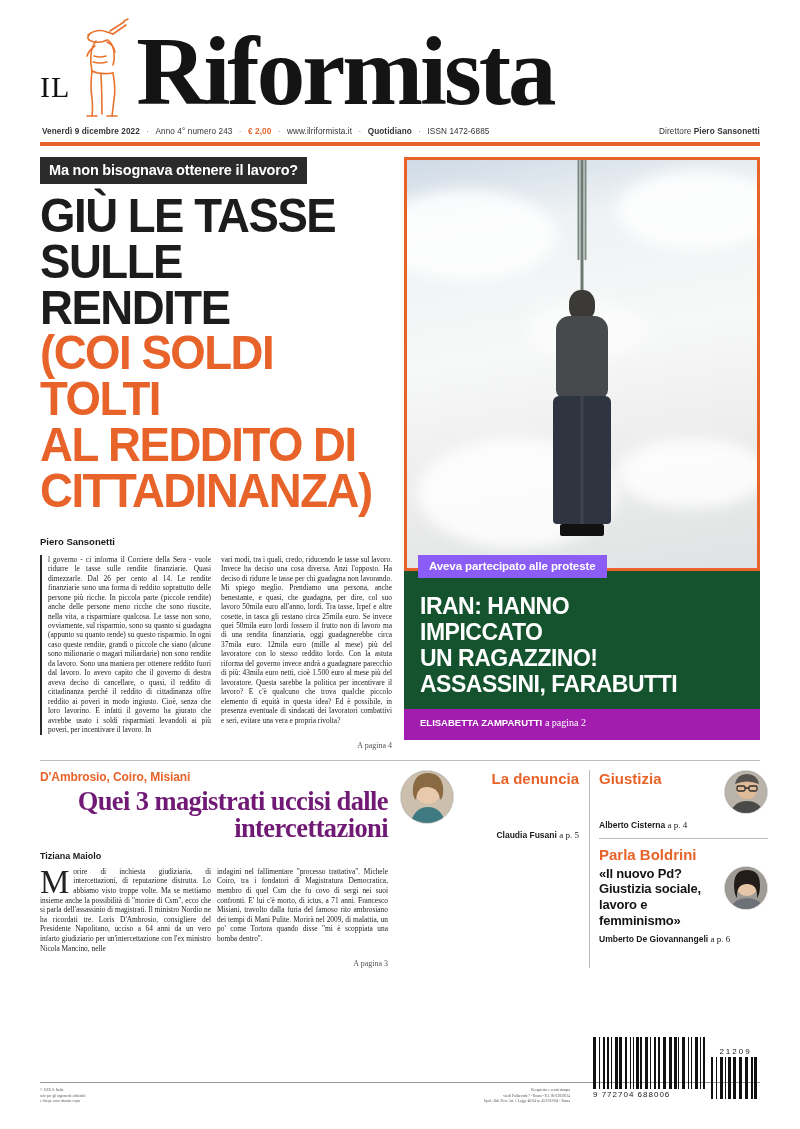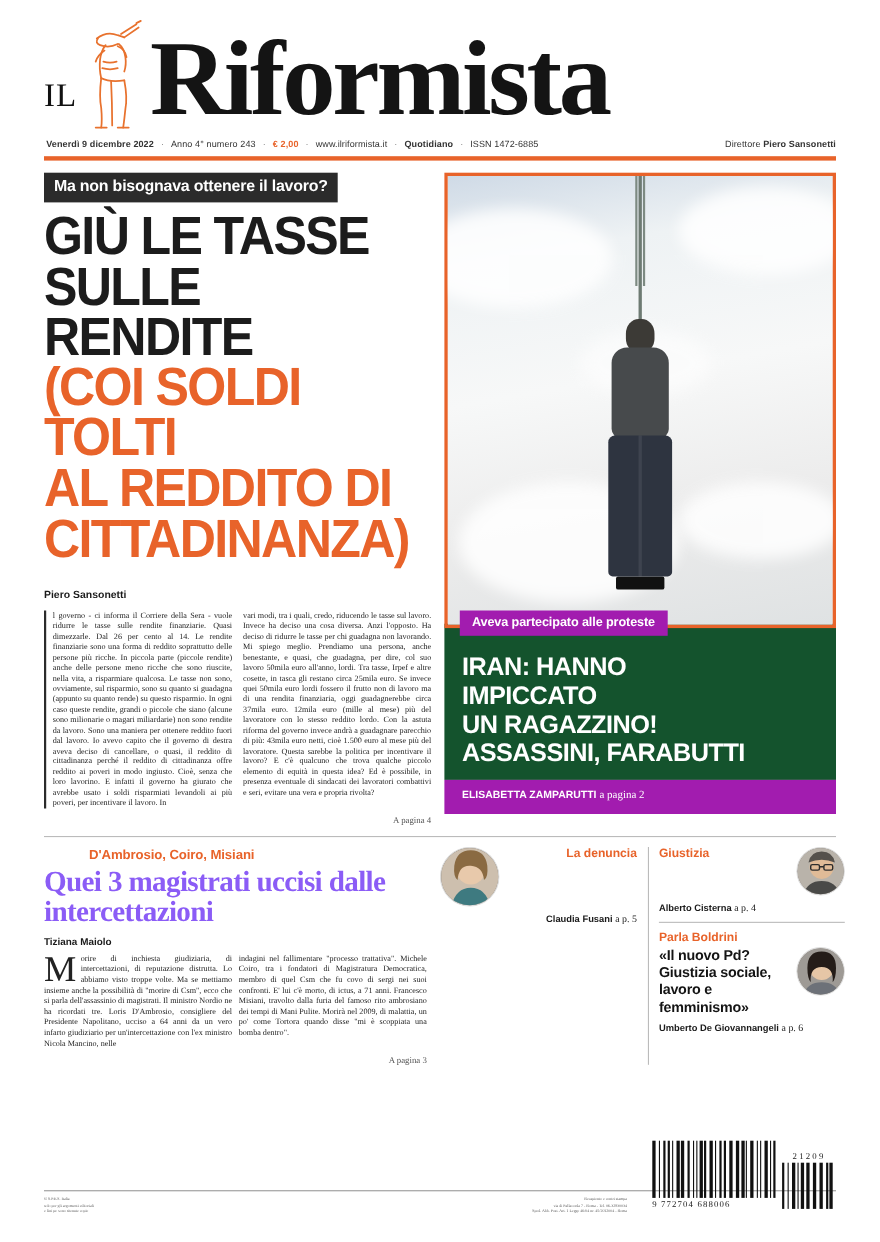--- a/index.html
+++ b/index.html
@@ -97,7 +97,7 @@
 
   .photo-banner {
     position: absolute; left: 14px; top: 398px;
-    background: #a21caf; color: #fff; font-size: 11.5px; font-weight: 700;
+    background: #8b5cf6; color: #fff; font-size: 11.5px; font-weight: 700;
     padding: 5px 11px 6px; letter-spacing: -.1px; z-index: 3;
   }
   .photo-caption {

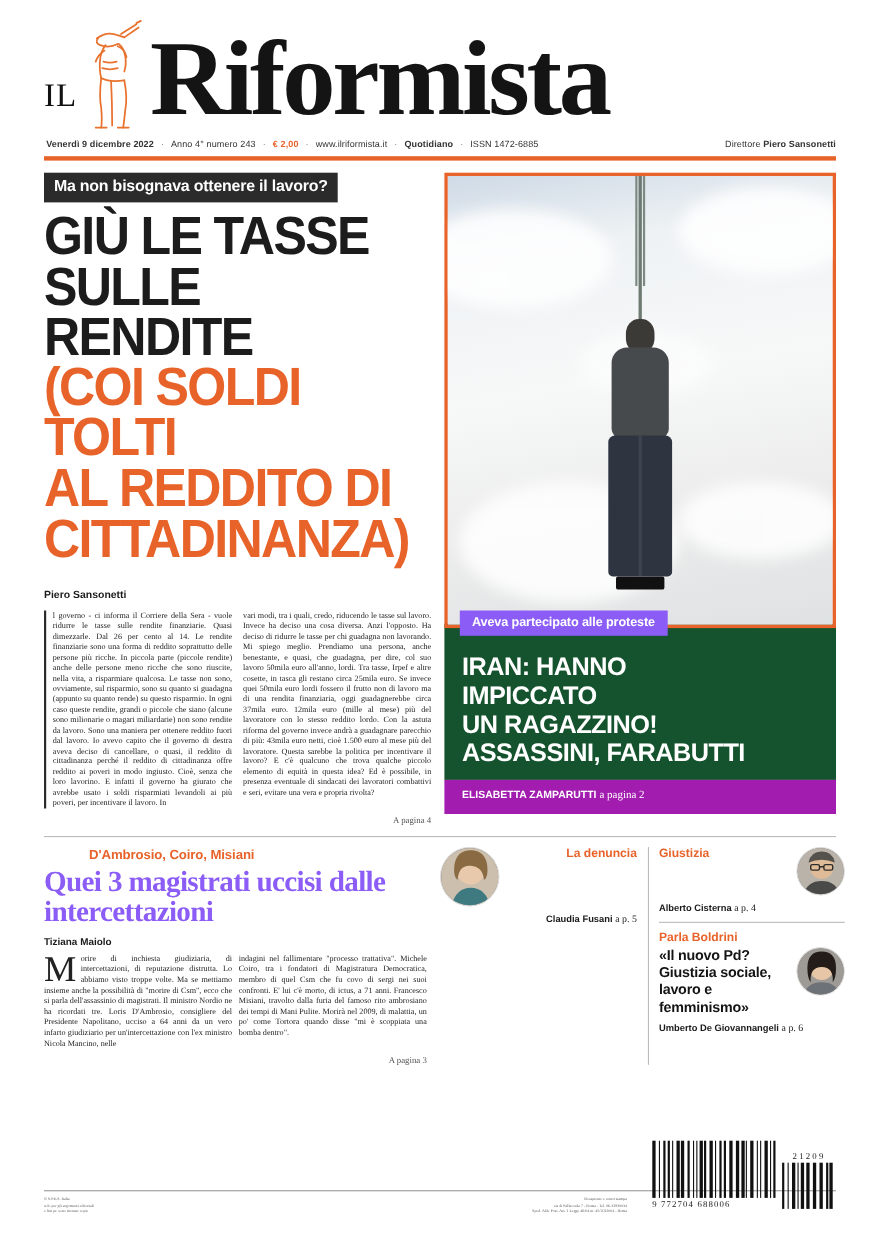--- a/index.html
+++ b/index.html
@@ -121,7 +121,7 @@
   .bot-left { width: 352px; }
   .bot-right { width: 368px; display: flex; gap: 10px; }
 
-  .eyebrow { color: #e8632a; font-size: 12px; font-weight: 700; letter-spacing: -.1px; margin-left: 41px; }
+  .eyebrow { color: #e8632a; font-size: 12px; font-weight: 700; letter-spacing: -.1px; }
   .sub-headline {
     font-family: "Liberation Serif", serif; font-weight: 700;
     font-size: 26.5px; line-height: 1.02; letter-spacing: -.6px;

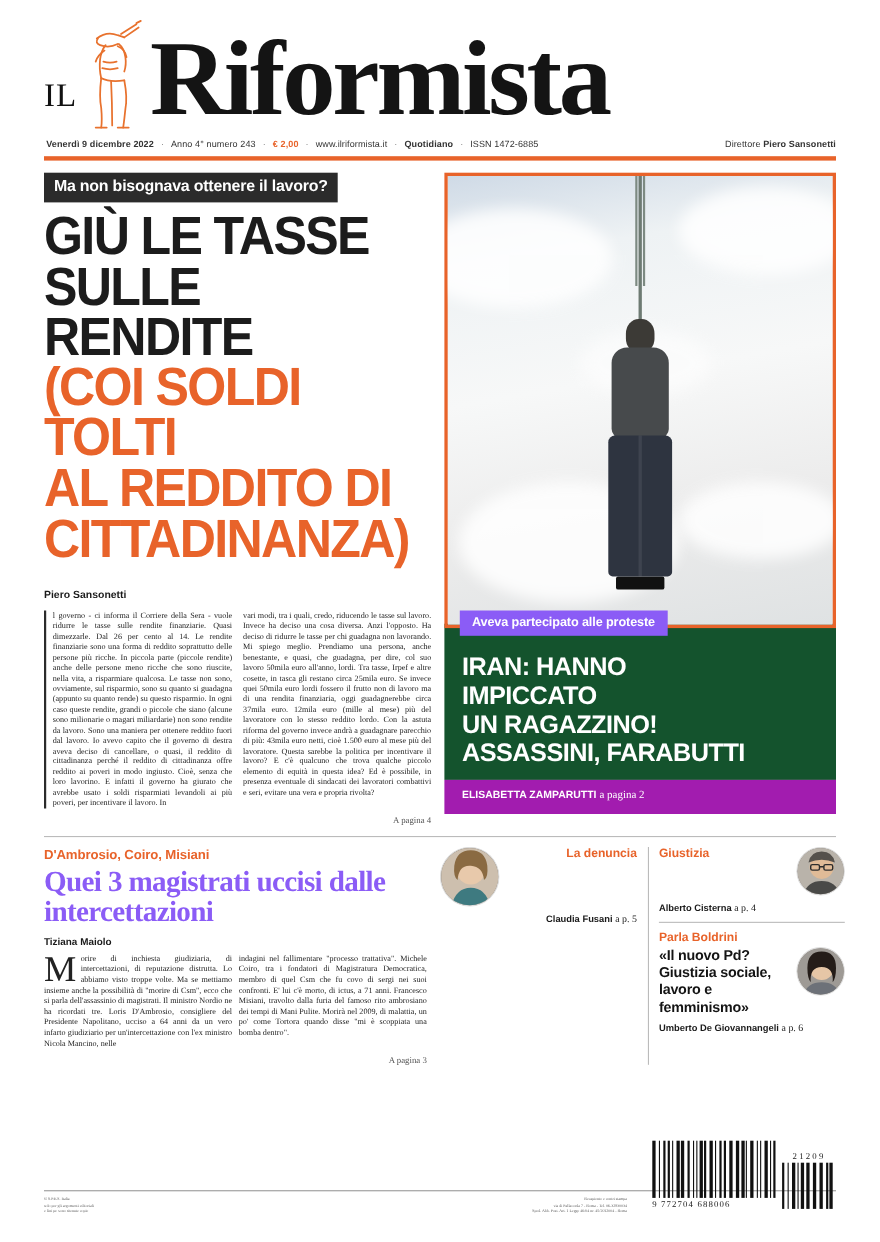--- a/index.html
+++ b/index.html
@@ -150,7 +150,7 @@
   .avatar.big { width: 54px; height: 54px; }
   .avatar.small { width: 44px; height: 44px; }
   .avatar svg { display: block; }
-  .label-orange { color: #e8632a; font-size: 11px; font-weight: 700; }
+  .label-orange { color: #e8632a; font-size: 15px; font-weight: 700; }
   .promo-title {
     font-size: 13px; font-weight: 700; line-height: 1.21; letter-spacing: -.2px; color: #141414;
   }

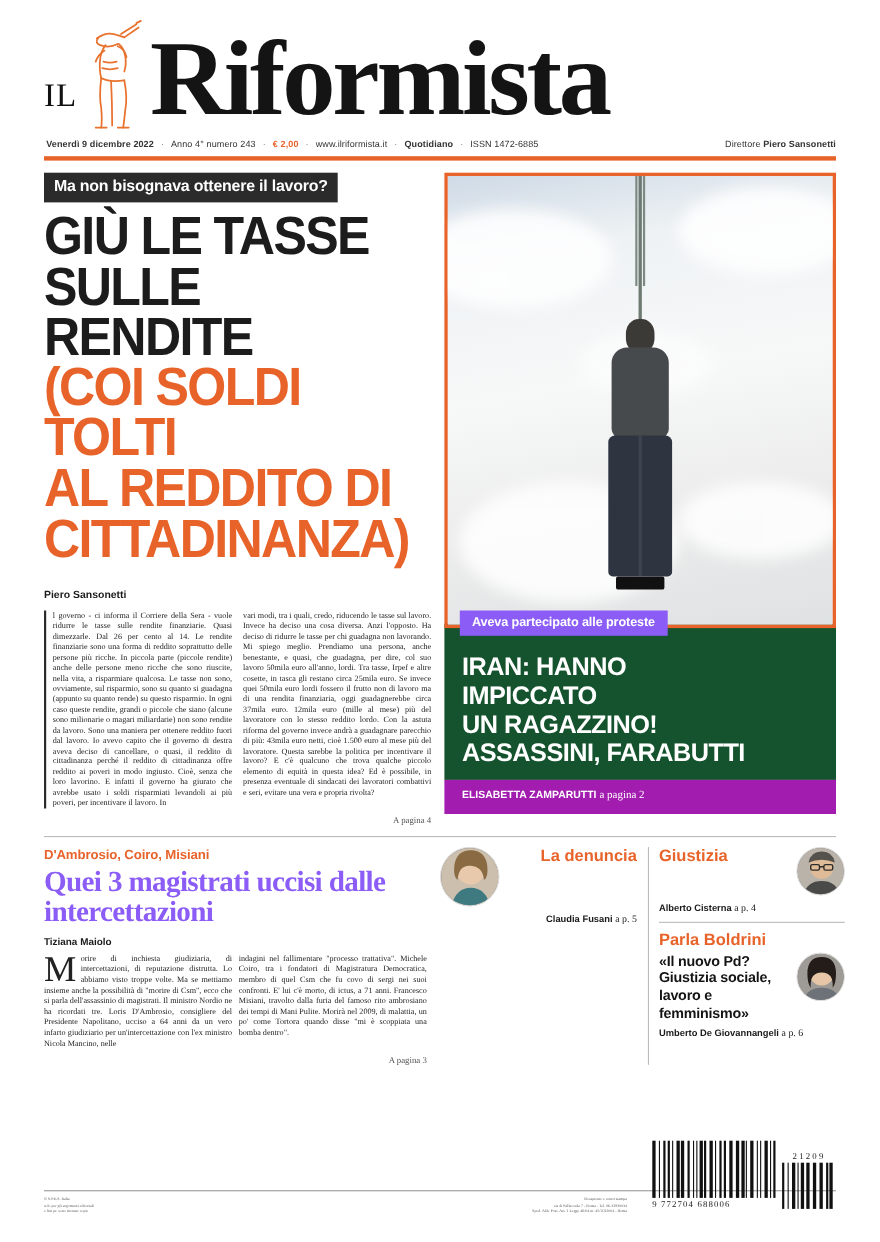--- a/index.html
+++ b/index.html
@@ -125,7 +125,7 @@
   .sub-headline {
     font-family: "Liberation Serif", serif; font-weight: 700;
     font-size: 26.5px; line-height: 1.02; letter-spacing: -.6px;
-    color: #8b5cf6; margin-top: 4px;
+    color: #701a75; margin-top: 4px; text-align: right;
   }
   .byline-sub { margin-top: 9px; font-size: 9px; font-weight: 700; }
 

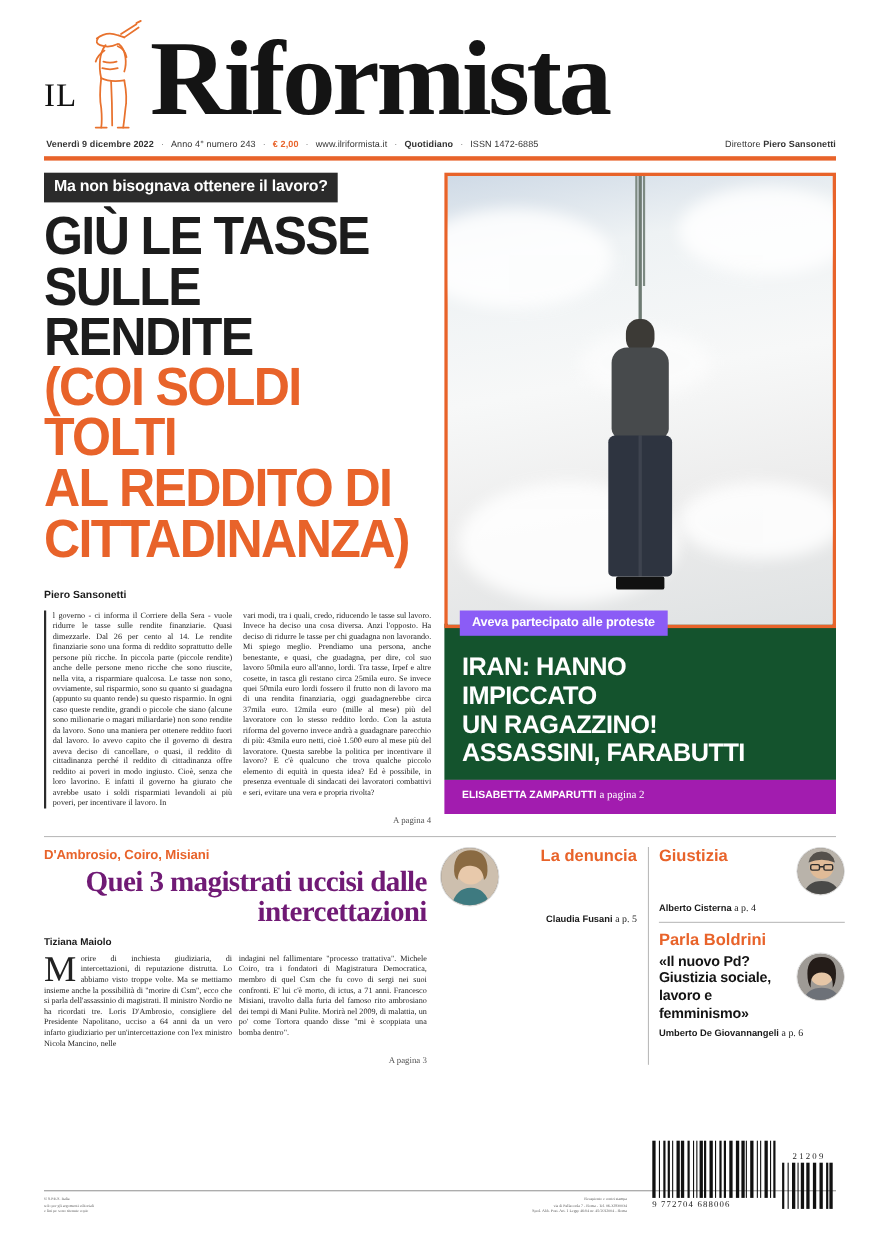--- a/index.html
+++ b/index.html
@@ -169,7 +169,7 @@
   .barcode-wrap { position: absolute; right: 0; bottom: 6px; display: flex; align-items: flex-end; gap: 5px; }
   .bc { display: flex; align-items: flex-end; height: 52px; }
   .bc i { display: block; background: #111; height: 100%; }
-  .bc-num { font-size: 8px; font-family: Liberation Serif, serif; letter-spacing: 1px; margin-top: 1px; }
+  .bc-num { font-size: 8px; font-family: Liberation Sans, sans-serif; letter-spacing: 1px; margin-top: 1px; }
   .bc-addon { display: flex; flex-direction: column; align-items: center; }
   .bc-addon .bc-num { order: -1; margin-bottom: 1px; letter-spacing: 2px; }
 </style>

